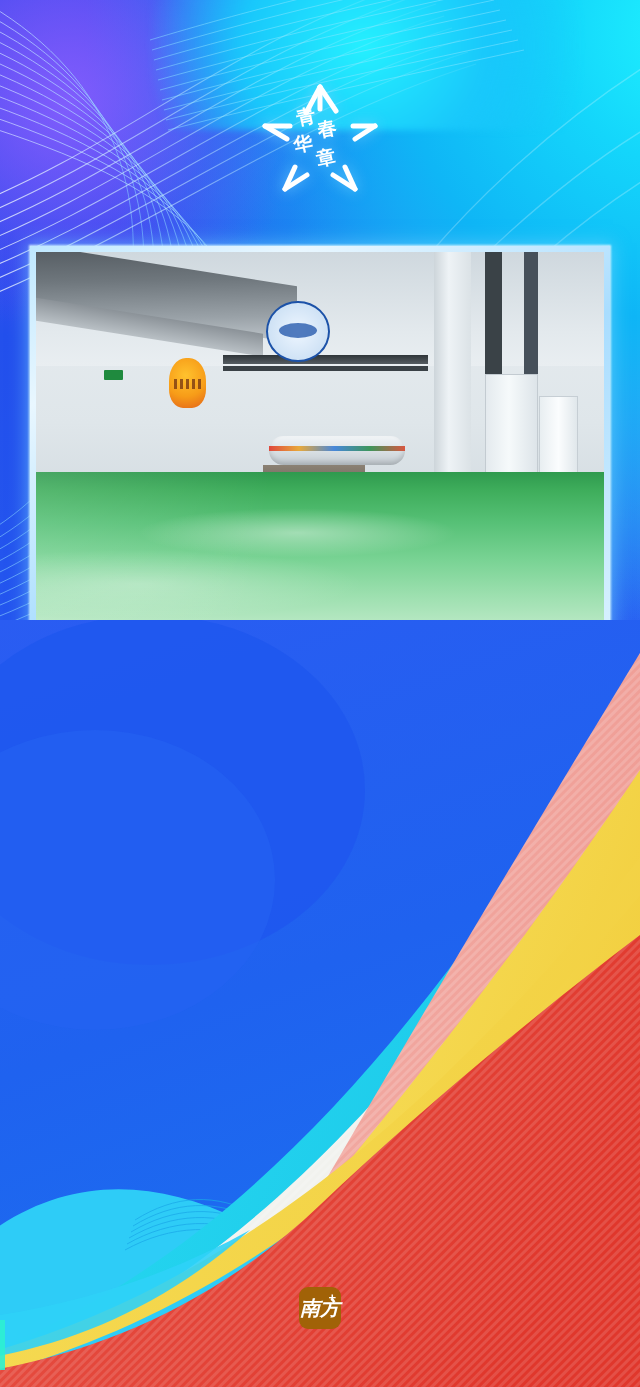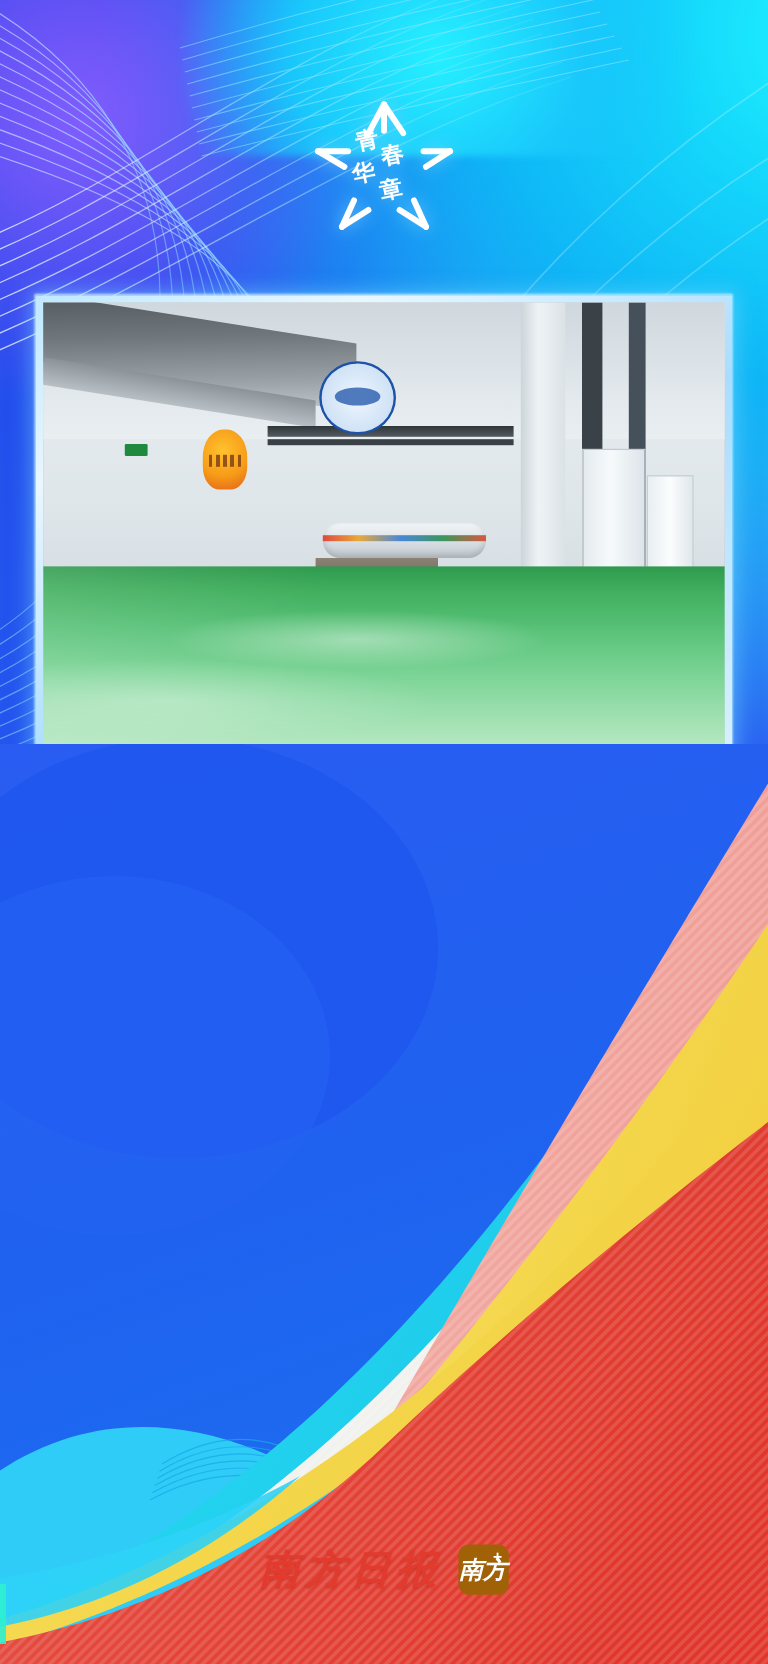--- a/index.html
+++ b/index.html
@@ -471,7 +471,6 @@
   </div>
 
   <div class="footer-logo">
-    <div class="nf-text">南方日报</div>
     <div class="nf-badge">
       <span>南方</span>
       <em>+</em>

